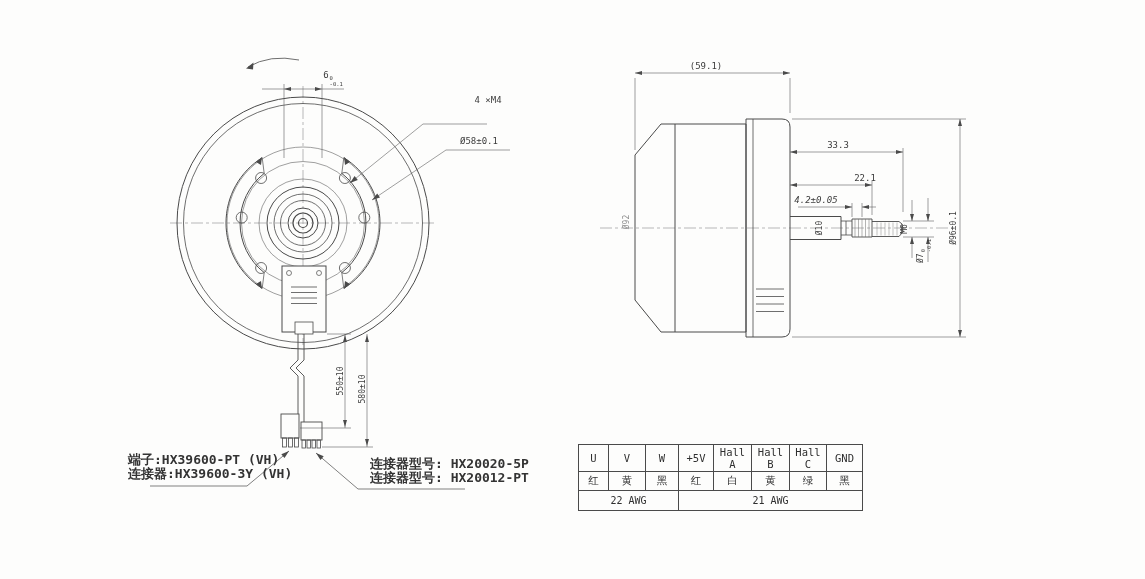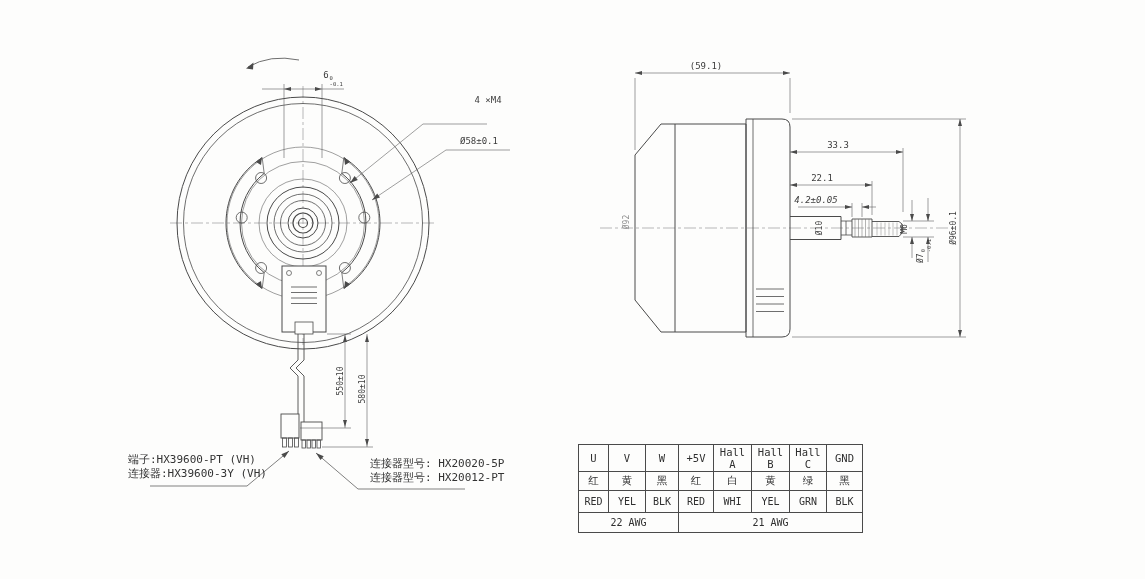--- a/index.html
+++ b/index.html
@@ -164,7 +164,7 @@
 
   <div class="t ctr" style="left:706px;top:66px;">(59.1)</div>
   <div class="t ctr" style="left:838px;top:145px;">33.3</div>
-  <div class="t ctr" style="left:822px;top:178px;">22.1</div>
+  <div class="t ctr" style="left:865px;top:178px;">22.1</div>
   <div class="t ctr" style="left:816px;top:200px;font-style:italic;">4.2±0.05</div>
   <div class="t rot sm" style="left:627px;top:222px;color:#8f8f8f;">Ø92</div>
   <div class="t rot sm shaftbg" style="left:820px;top:228px;">Ø10</div>

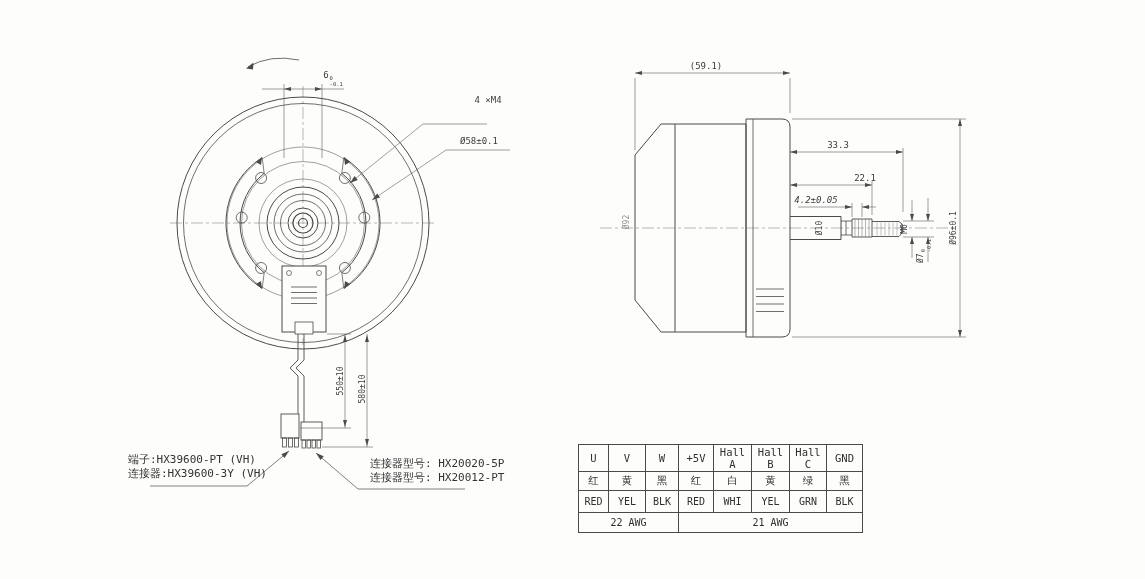--- a/index.html
+++ b/index.html
@@ -11,7 +11,7 @@
   .rot{transform:translate(-50%,-50%) rotate(-90deg);}
   .sm{font-size:8px;}
   .tol{display:inline-flex;flex-direction:column;vertical-align:-2px;font-size:5.5px;line-height:5.5px;margin-left:1px;}
-  .callout{font-size:11px;color:#333;}
+  .callout{font-size:13px;color:#333;font-weight:bold;}
   .ra{text-align:right;}
   .shaftbg{background:#fdfdfc;padding:0 1px;}
   table.wiring{position:absolute;left:578px;top:444px;border-collapse:collapse;

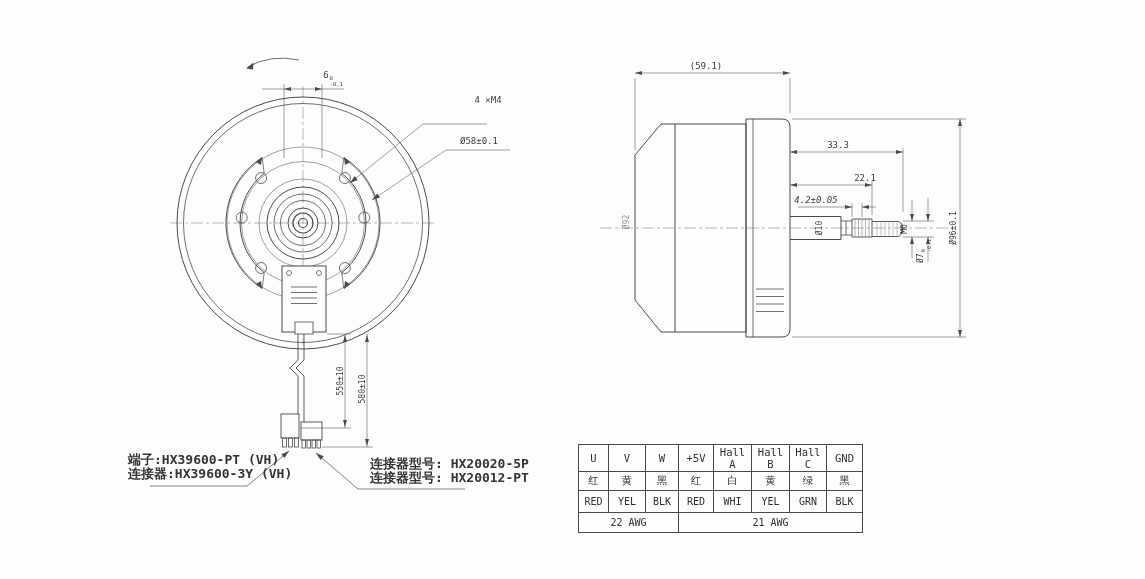--- a/index.html
+++ b/index.html
@@ -207,16 +207,6 @@
       <td class="cjk">绿</td>
       <td class="cjk">黑</td>
     </tr>
-    <tr class="en">
-      <td>RED</td>
-      <td>YEL</td>
-      <td>BLK</td>
-      <td>RED</td>
-      <td>WHI</td>
-      <td>YEL</td>
-      <td>GRN</td>
-      <td>BLK</td>
-    </tr>
     <tr class="awg">
       <td colspan="3">22 AWG</td>
       <td colspan="5">21 AWG</td>

